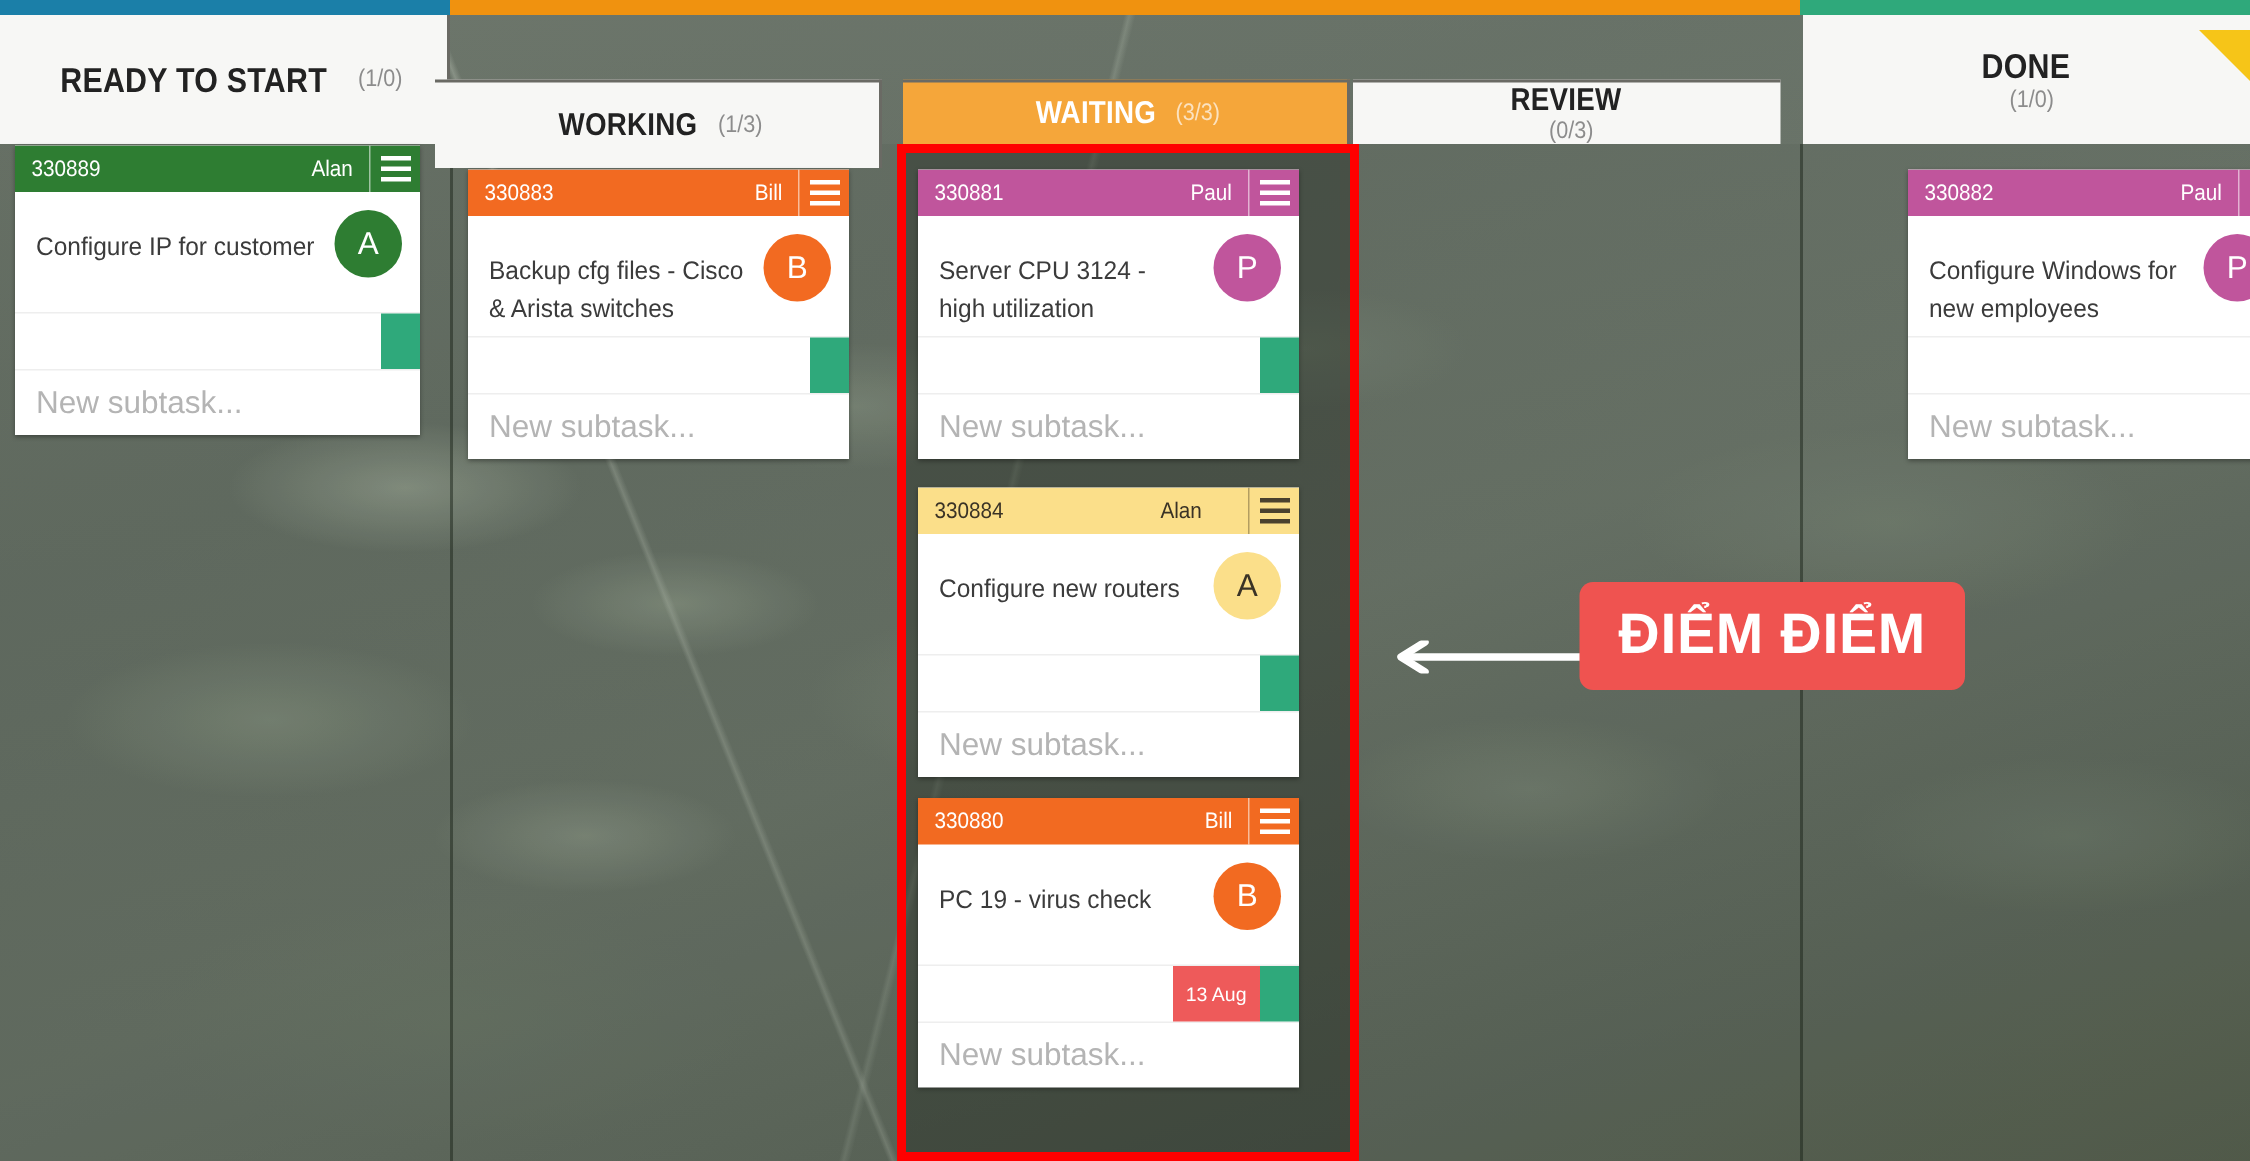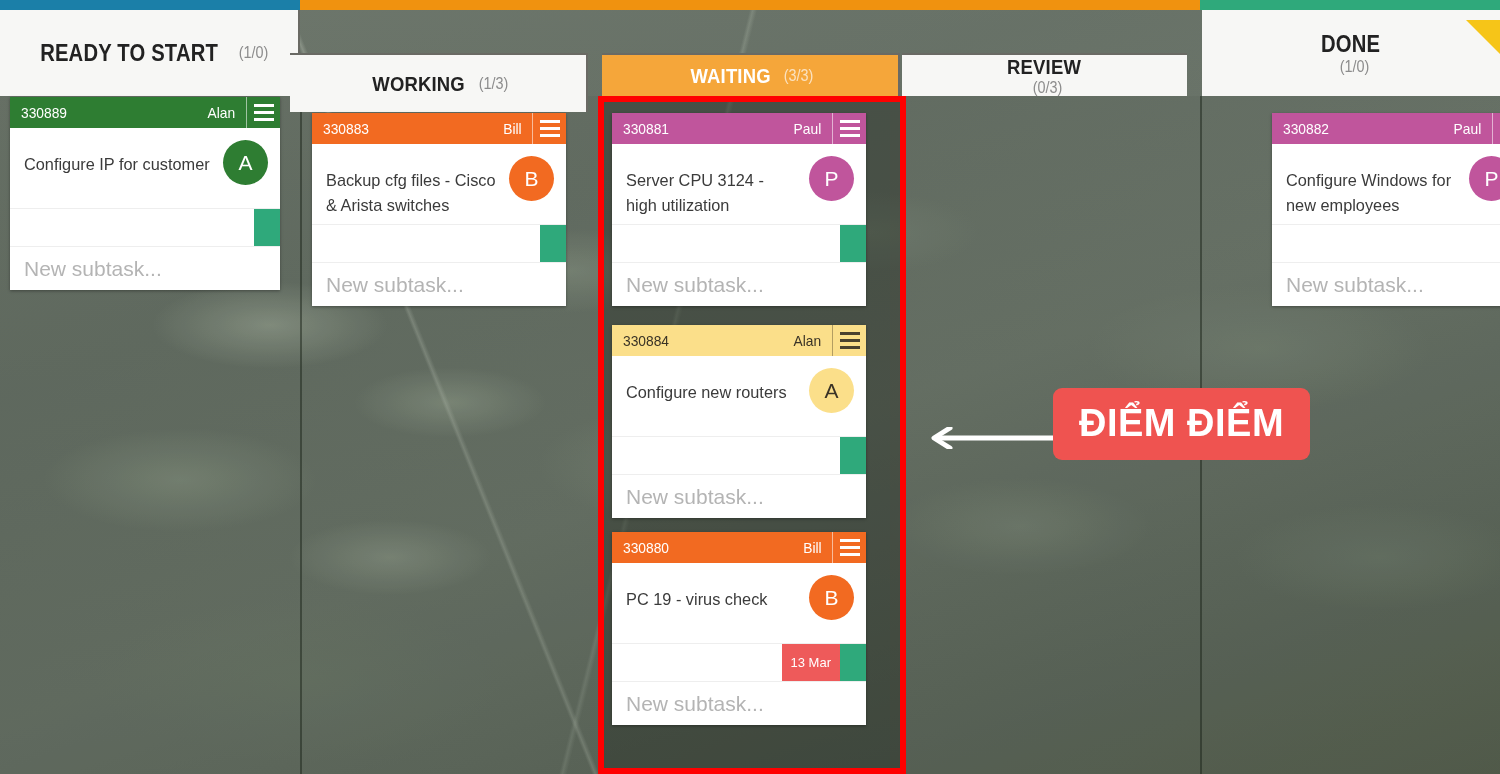--- a/index.html
+++ b/index.html
@@ -380,7 +380,7 @@
   </div>
 
   <div class="card" style="left:612px;top:325px;width:254px;">
-    <div class="card-head light" style="background:#fbdf8a;">
+    <div class="card-head light" style="background:#fbdf8a;gap:20px;">
       <span class="card-id">330884</span>
       <span class="card-owner">Alan</span>
       <span class="menu-icon">

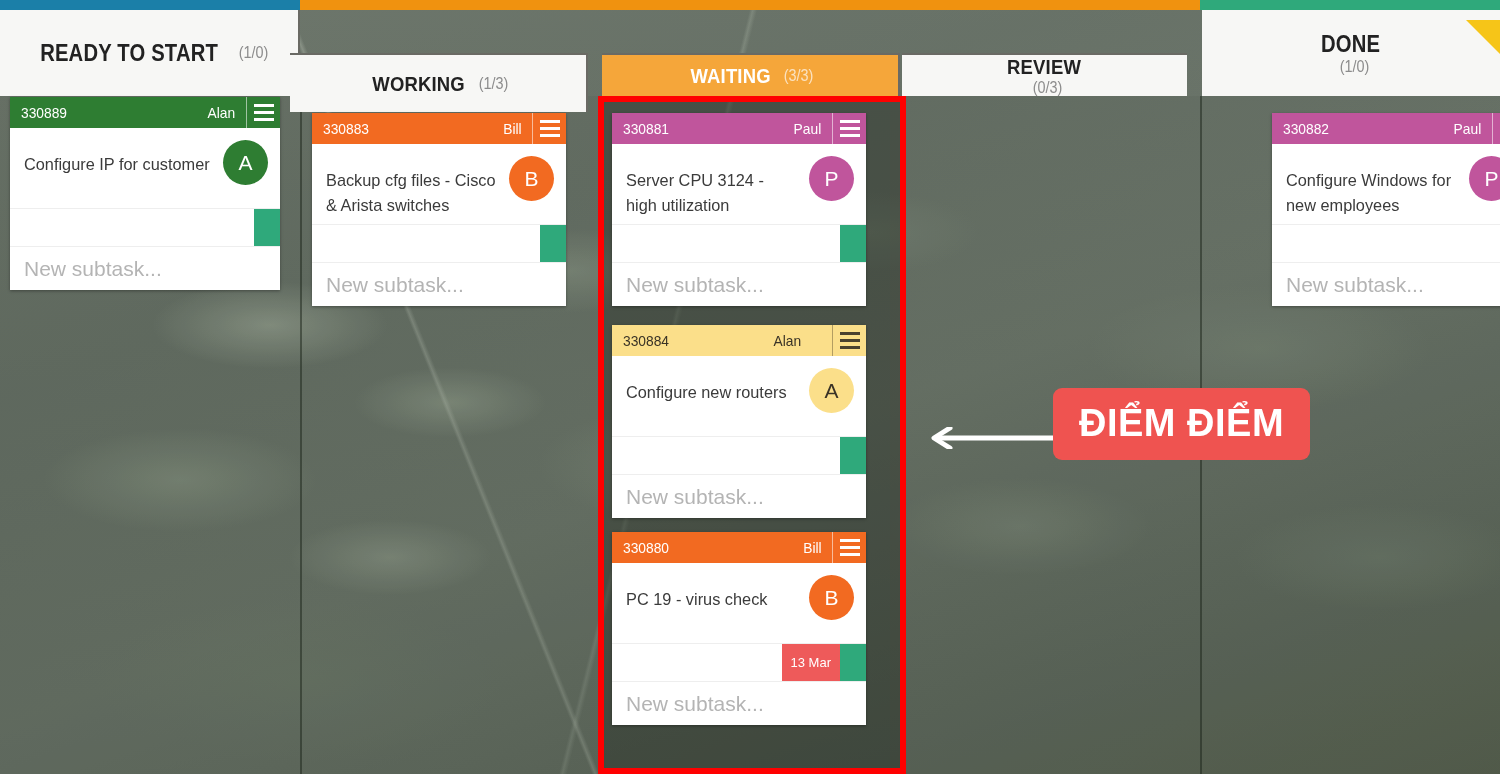--- a/index.html
+++ b/index.html
@@ -414,7 +414,7 @@
       <div class="avatar" style="background:#f26a21;">B</div>
     </div>
     <div class="card-meta">
-      <span class="due-badge">13 Mar</span>
+      <span class="due-badge">13 Aug</span>
       <span class="green-chip"></span>
     </div>
     <div class="card-subtask">New subtask...</div>

